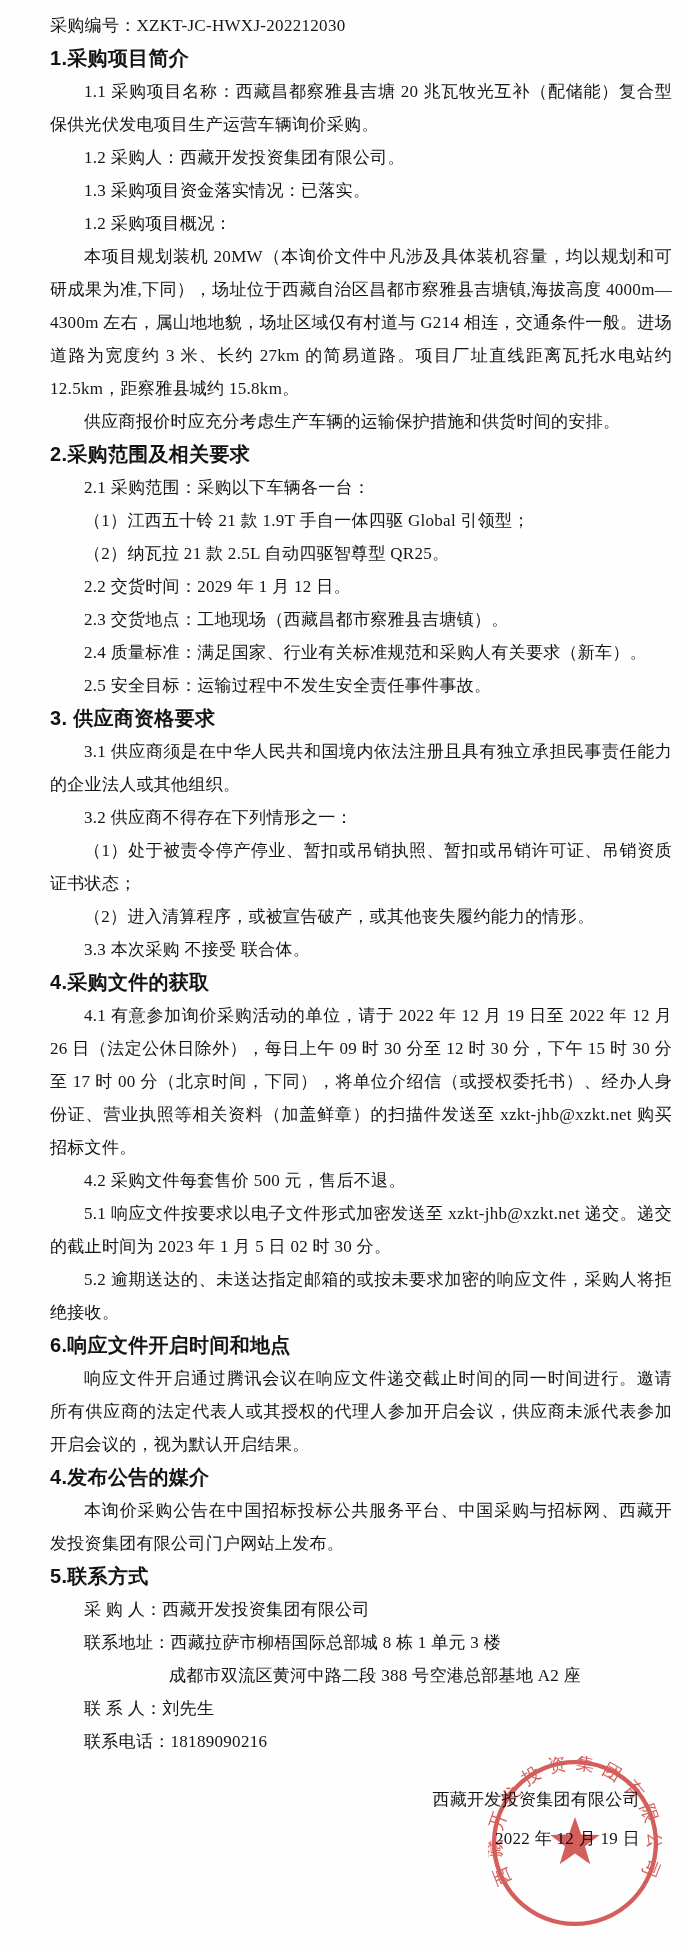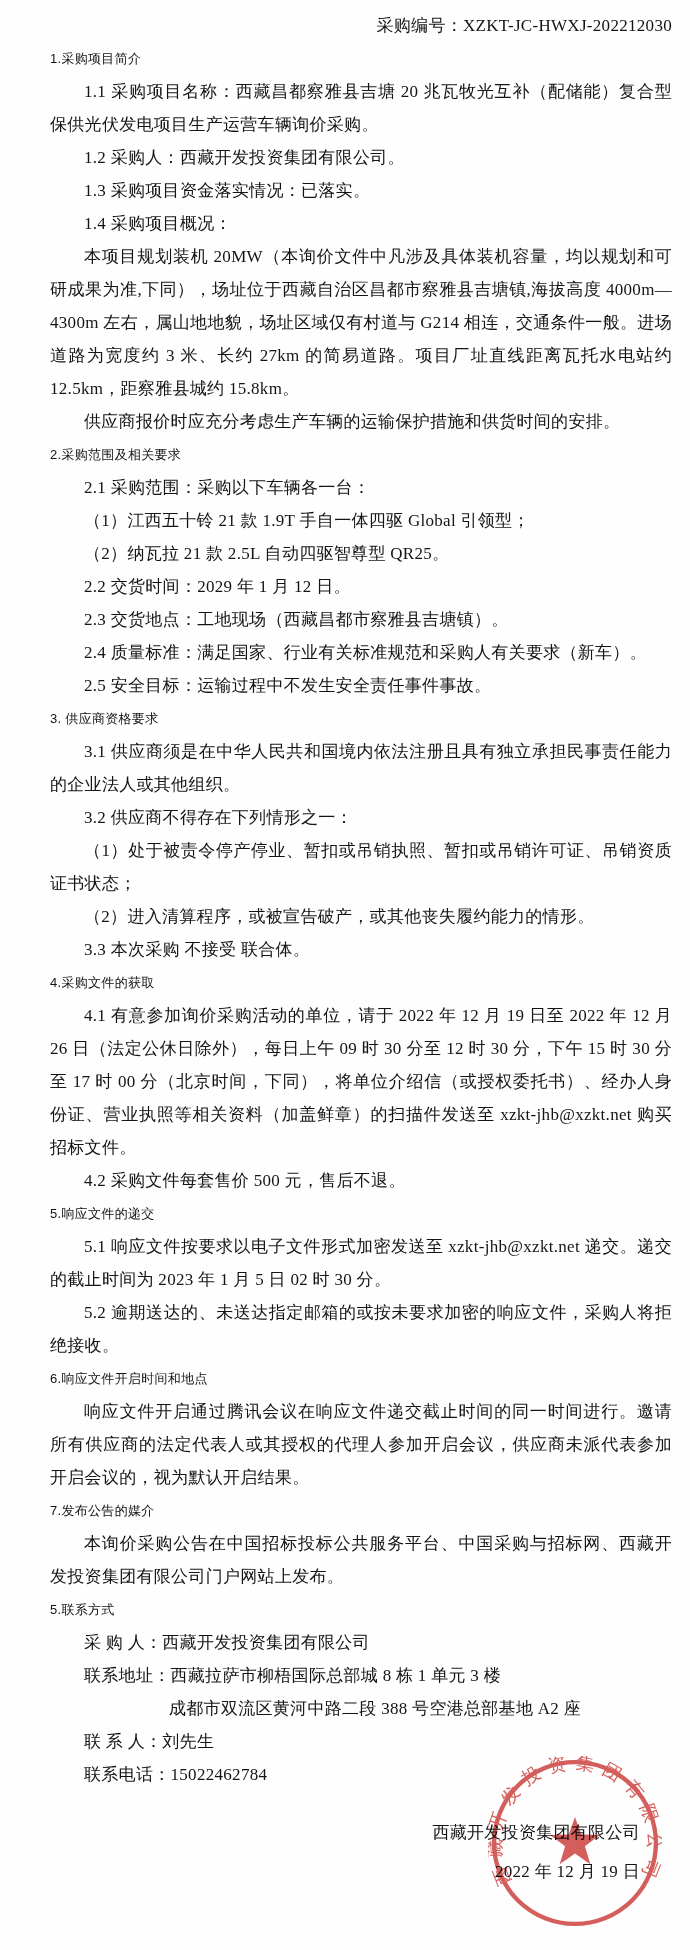--- a/index.html
+++ b/index.html
@@ -18,7 +18,7 @@
     color:#141414;
   }
   .blk{margin:0;}
-  .docno{text-align:right;}
+  .docno{text-align:left;}
   .h{
     font-family:"Liberation Sans","DejaVu Sans",sans-serif;
     font-weight:400;

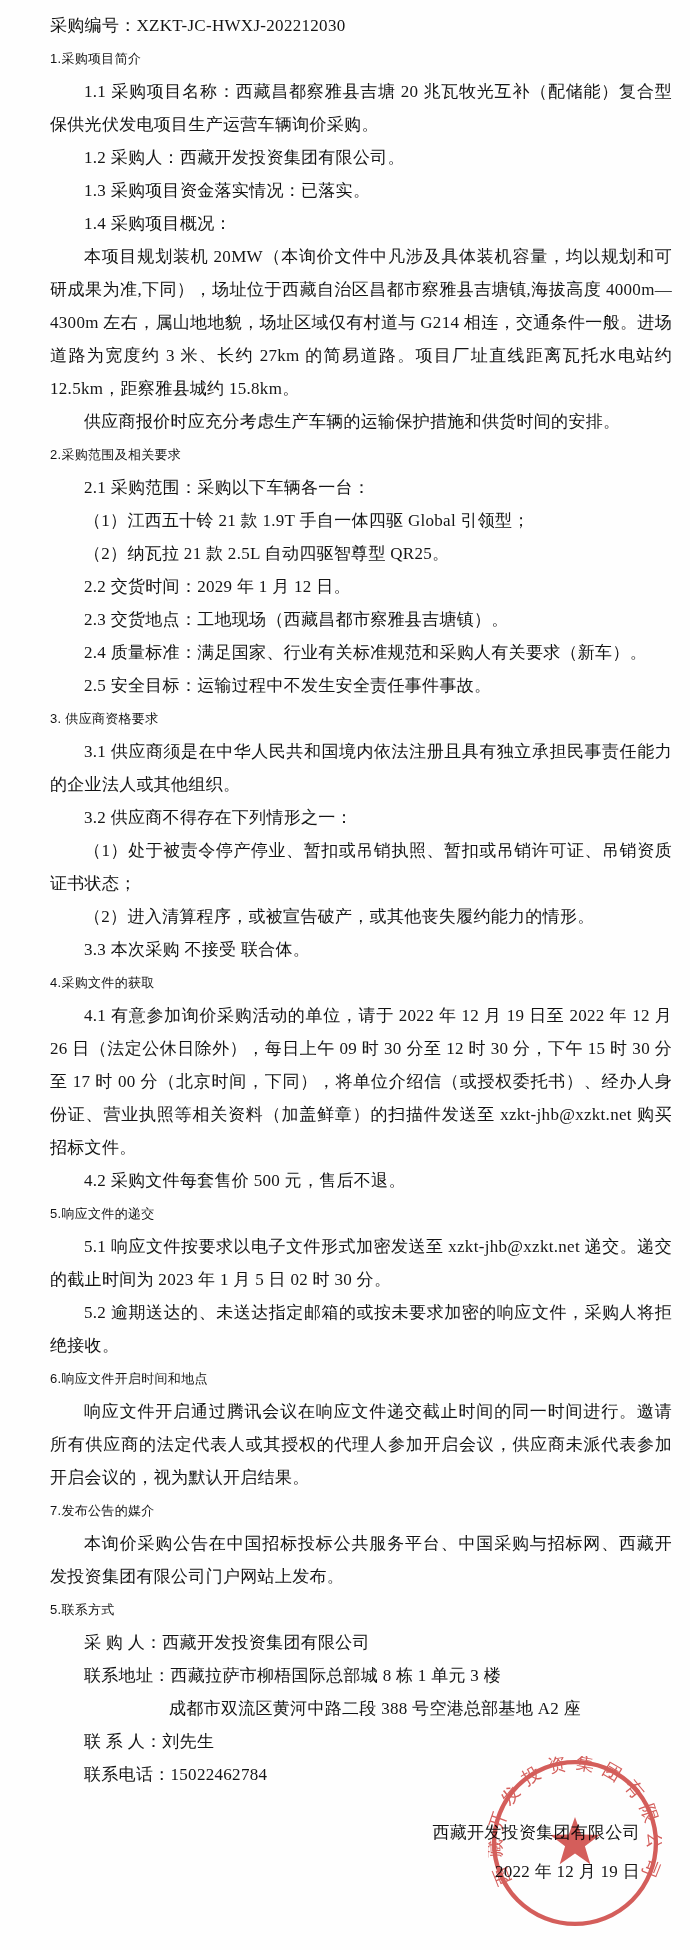--- a/index.html
+++ b/index.html
@@ -21,8 +21,8 @@
   .docno{text-align:left;}
   .h{
     font-family:"Liberation Sans","DejaVu Sans",sans-serif;
-    font-weight:400;
-    font-size:13px;
+    font-weight:700;
+    font-size:20px;
   }
   .p{text-indent:2em;text-align:justify;}
   .cont{text-indent:7em;}

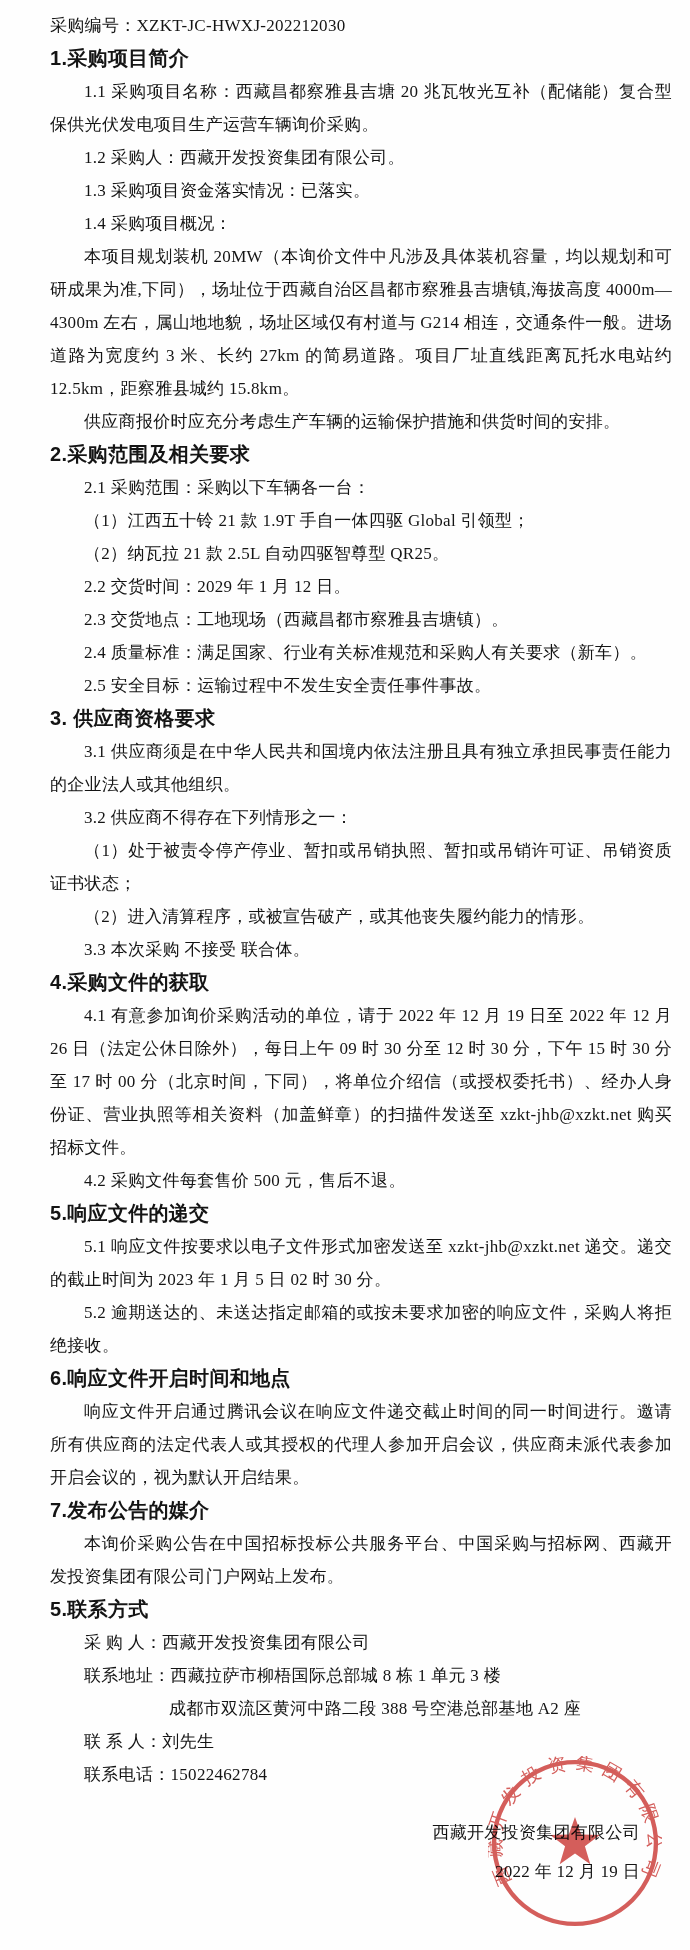--- a/index.html
+++ b/index.html
@@ -55,7 +55,7 @@
       <div class="blk p"><span>1.1 采购项目名称：西藏昌都察雅县吉塘 20 兆瓦牧光互补（配储能）复合型保供光伏发电项目生产运营车辆询价采购。</span></div>
       <div class="blk p"><span>1.2 采购人：西藏开发投资集团有限公司。</span></div>
       <div class="blk p"><span>1.3 采购项目资金落实情况：已落实。</span></div>
-      <div class="blk p"><span>1.4 采购项目概况：</span></div>
+      <div class="blk p"><span>1.2 采购项目概况：</span></div>
       <div class="blk p"><span>本项目规划装机 20MW（本询价文件中凡涉及具体装机容量，均以规划和可研成果为准,下同），场址位于西藏自治区昌都市察雅县吉塘镇,海拔高度 4000m—4300m 左右，属山地地貌，场址区域仅有村道与 G214 相连，交通条件一般。进场道路为宽度约 3 米、长约 27km 的简易道路。项目厂址直线距离瓦托水电站约 12.5km，距察雅县城约 15.8km。</span></div>
       <div class="blk p"><span>供应商报价时应充分考虑生产车辆的运输保护措施和供货时间的安排。</span></div>
       <div class="blk h"><span>2.采购范围及相关要求</span></div>

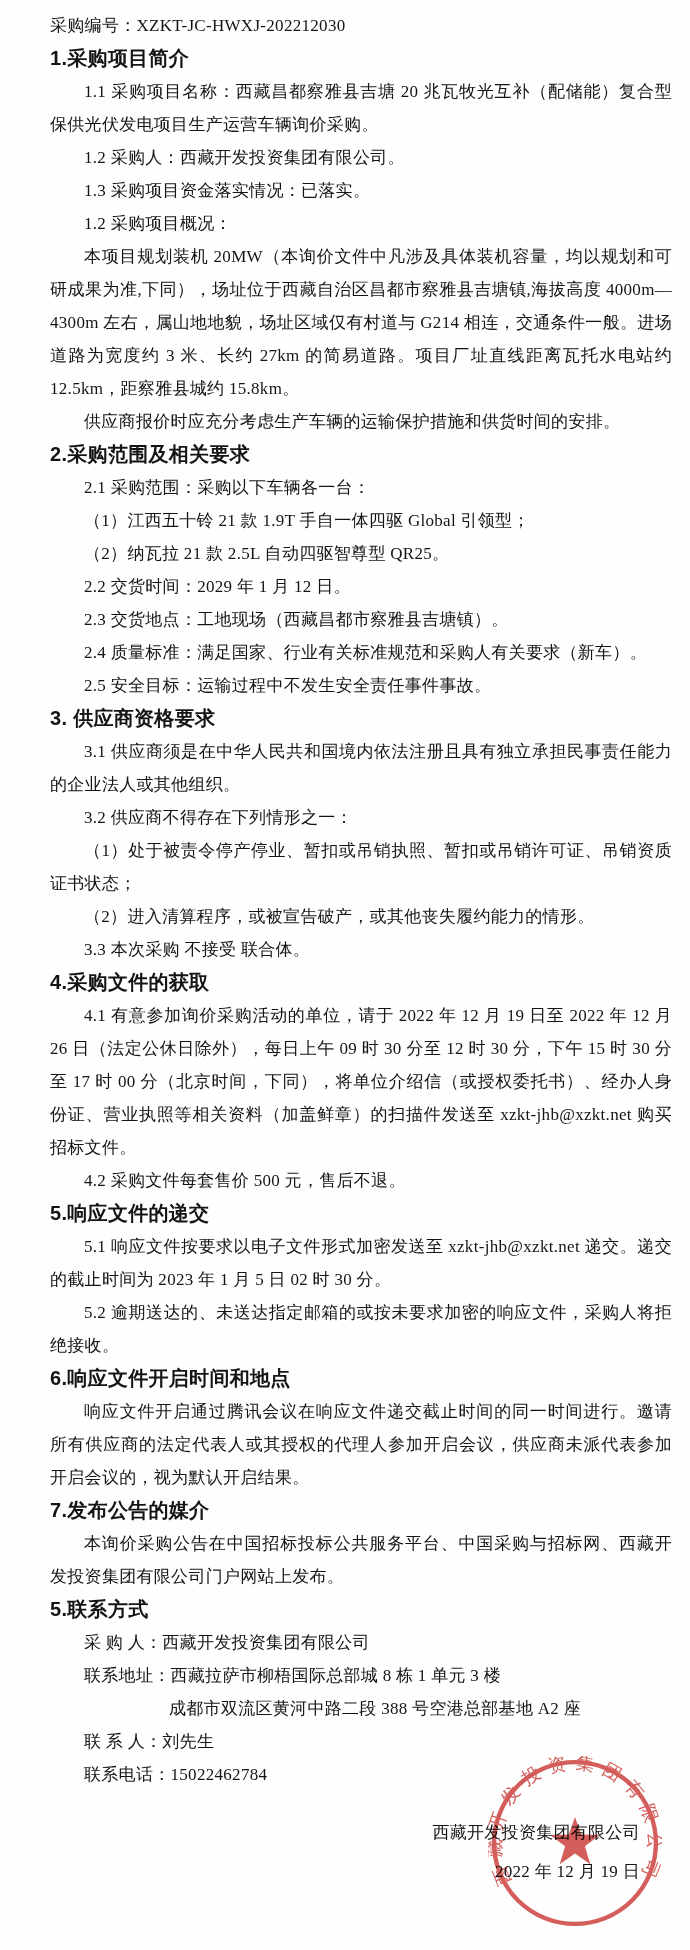--- a/index.html
+++ b/index.html
@@ -75,7 +75,6 @@
       <div class="blk h"><span>4.采购文件的获取</span></div>
       <div class="blk p"><span>4.1 有意参加询价采购活动的单位，请于 </span><span class="u">2022</span><span> 年 </span><span class="u">12</span><span> 月 </span><span class="u">19</span><span> 日至 </span><span class="u">2022</span><span> 年 </span><span class="u">12</span><span> 月 </span><span class="u">26</span><span> 日（法定公休日除外），每日上午 09 时 30 分至 12 时 30 分，下午 15 时 30 分至 17 时 00 分（北京时间，下同），将单位介绍信（或授权委托书）、经办人身份证、营业执照等相关资料（加盖鲜章）的扫描件发送至 xzkt-jhb@xzkt.net 购买招标文件。</span></div>
       <div class="blk p"><span>4.2 采购文件每套售价 </span><span class="u">500</span><span> 元，售后不退。</span></div>
-      <div class="blk h"><span>5.响应文件的递交</span></div>
       <div class="blk p"><span>5.1 响应文件按要求以电子文件形式加密发送至 xzkt-jhb@xzkt.net 递交。递交的截止时间为 </span><span class="u">2023</span><span> 年 </span><span class="u">1</span><span> 月 </span><span class="u">5</span><span> 日 </span><span class="u">02</span><span> 时 </span><span class="u">30</span><span> 分。</span></div>
       <div class="blk p"><span>5.2 逾期送达的、未送达指定邮箱的或按未要求加密的响应文件，采购人将拒绝接收。</span></div>
       <div class="blk h"><span>6.响应文件开启时间和地点</span></div>

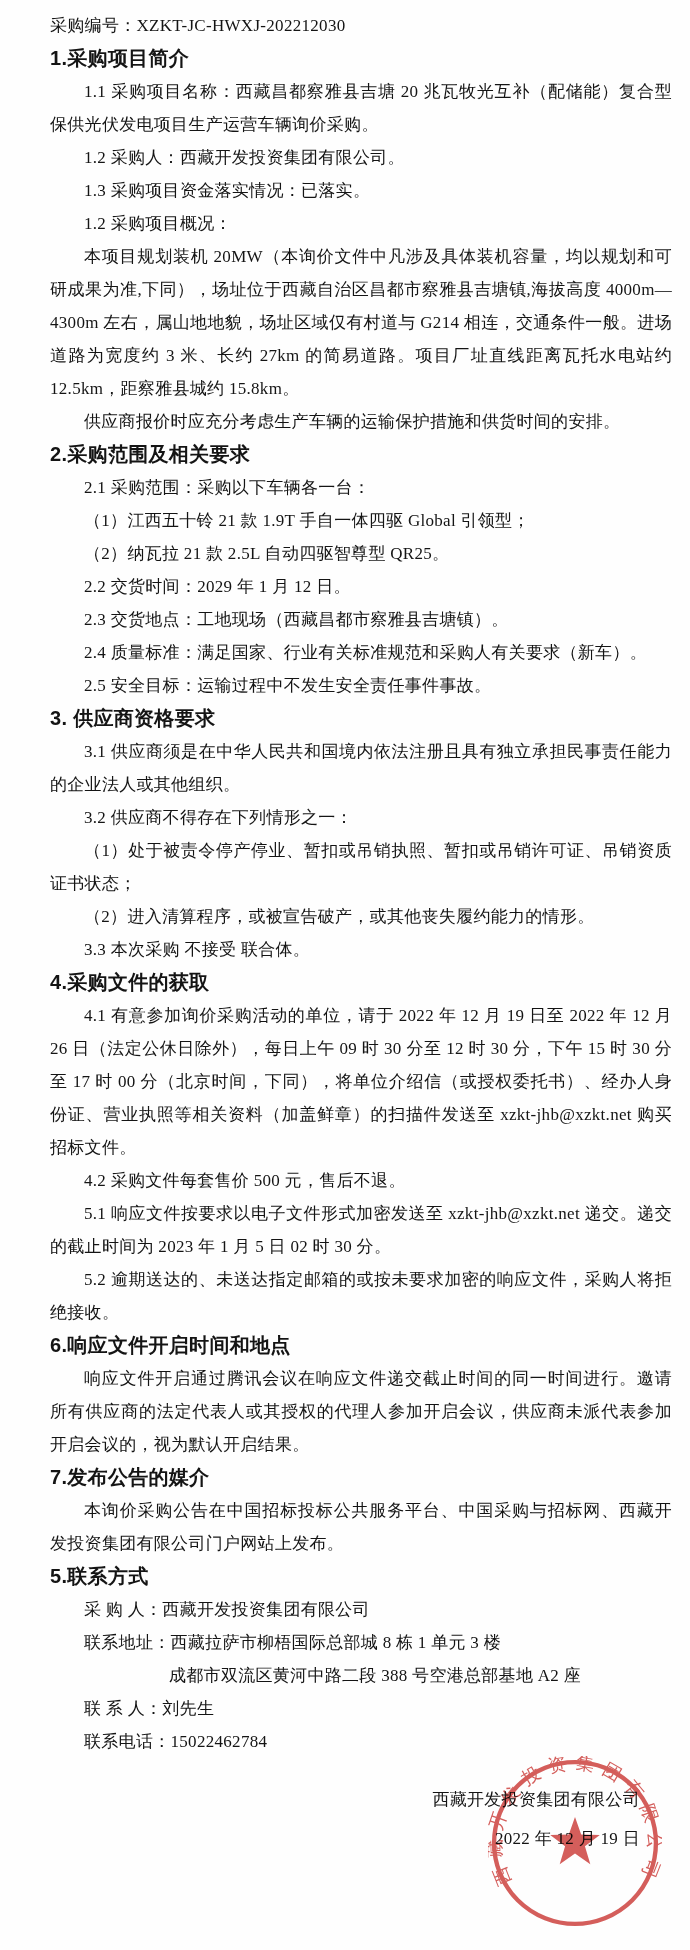--- a/index.html
+++ b/index.html
@@ -79,7 +79,7 @@
       <div class="blk p"><span>5.2 逾期送达的、未送达指定邮箱的或按未要求加密的响应文件，采购人将拒绝接收。</span></div>
       <div class="blk h"><span>6.响应文件开启时间和地点</span></div>
       <div class="blk p"><span>响应文件开启通过腾讯会议在响应文件递交截止时间的同一时间进行。邀请所有供应商的法定代表人或其授权的代理人参加开启会议，供应商未派代表参加开启会议的，视为默认开启结果。</span></div>
-      <div class="blk h"><span>7.发布公告的媒介</span></div>
+      <div class="blk h"><span>4.发布公告的媒介</span></div>
       <div class="blk p"><span>本询价采购公告在中国招标投标公共服务平台、中国采购与招标网、西藏开发投资集团有限公司门户网站上发布。</span></div>
       <div class="blk h"><span>5.联系方式</span></div>
       <div class="blk p"><span>采 购 人：西藏开发投资集团有限公司</span></div>

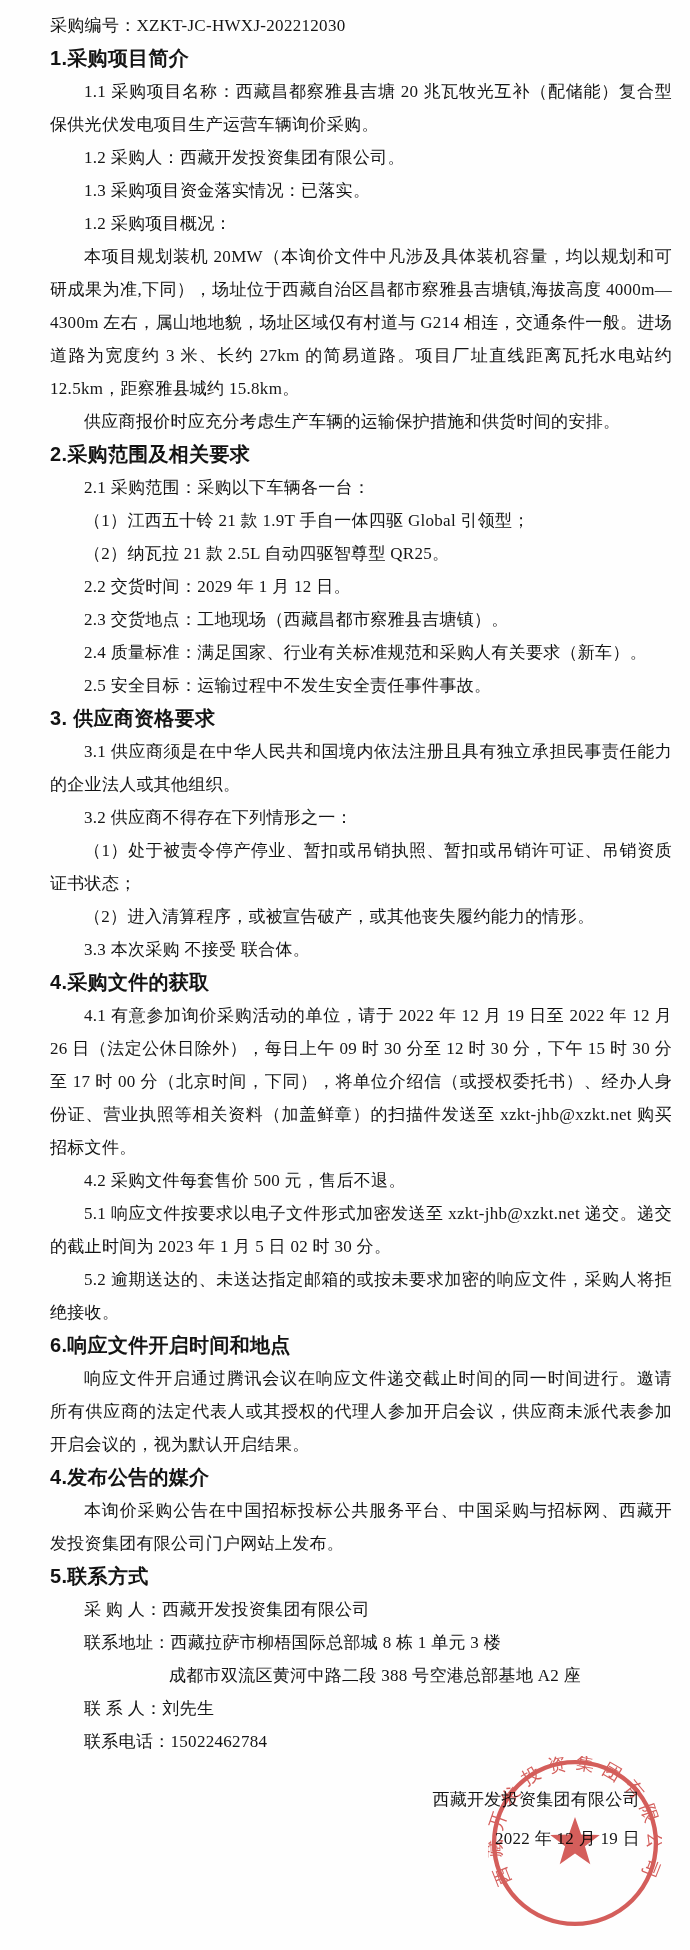--- a/index.html
+++ b/index.html
@@ -86,7 +86,7 @@
       <div class="blk p"><span>联系地址：西藏拉萨市柳梧国际总部城 8 栋 1 单元 3 楼</span></div>
       <div class="blk cont"><span>成都市双流区黄河中路二段 388 号空港总部基地 A2 座</span></div>
       <div class="blk p"><span>联 系 人：刘先生</span></div>
-      <div class="blk p"><span>联系电话：15022462784</span></div>
+      <div class="blk p"><span>联系电话：18189090216</span></div>
     </div>
 
   <div class="signature">

